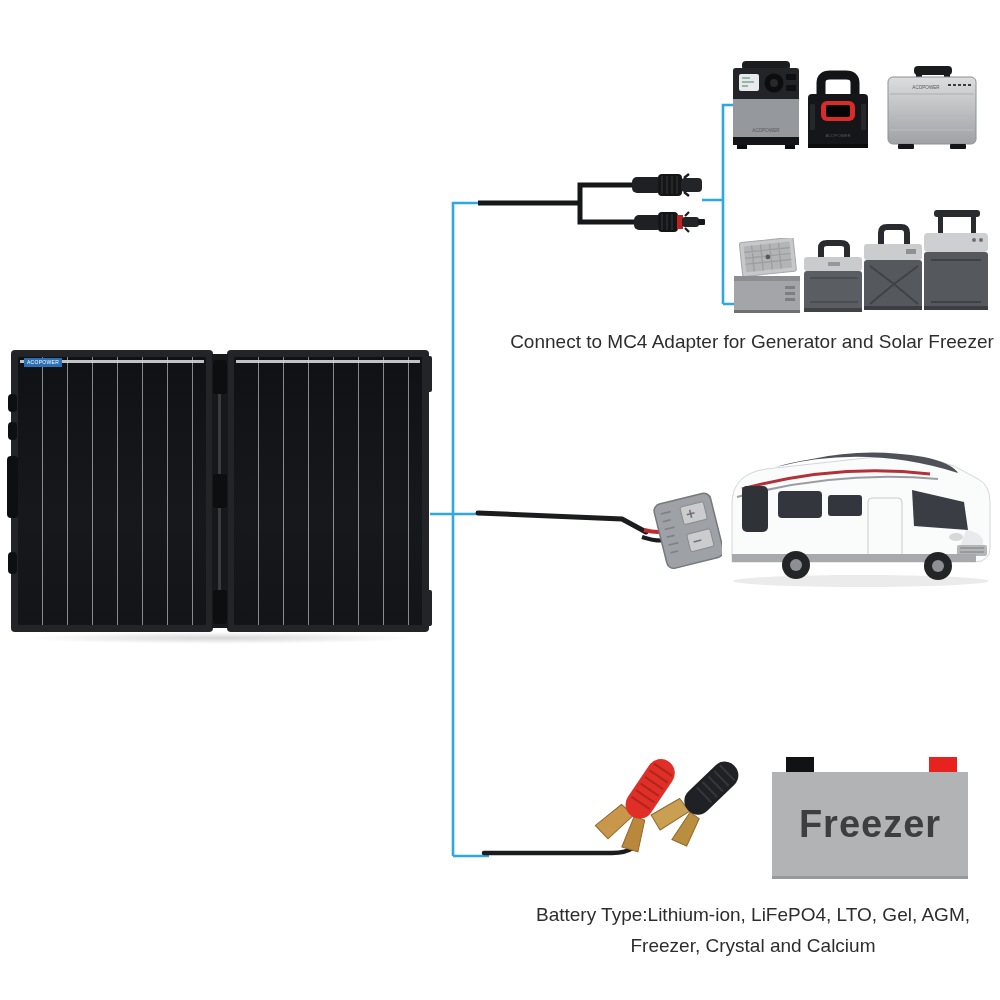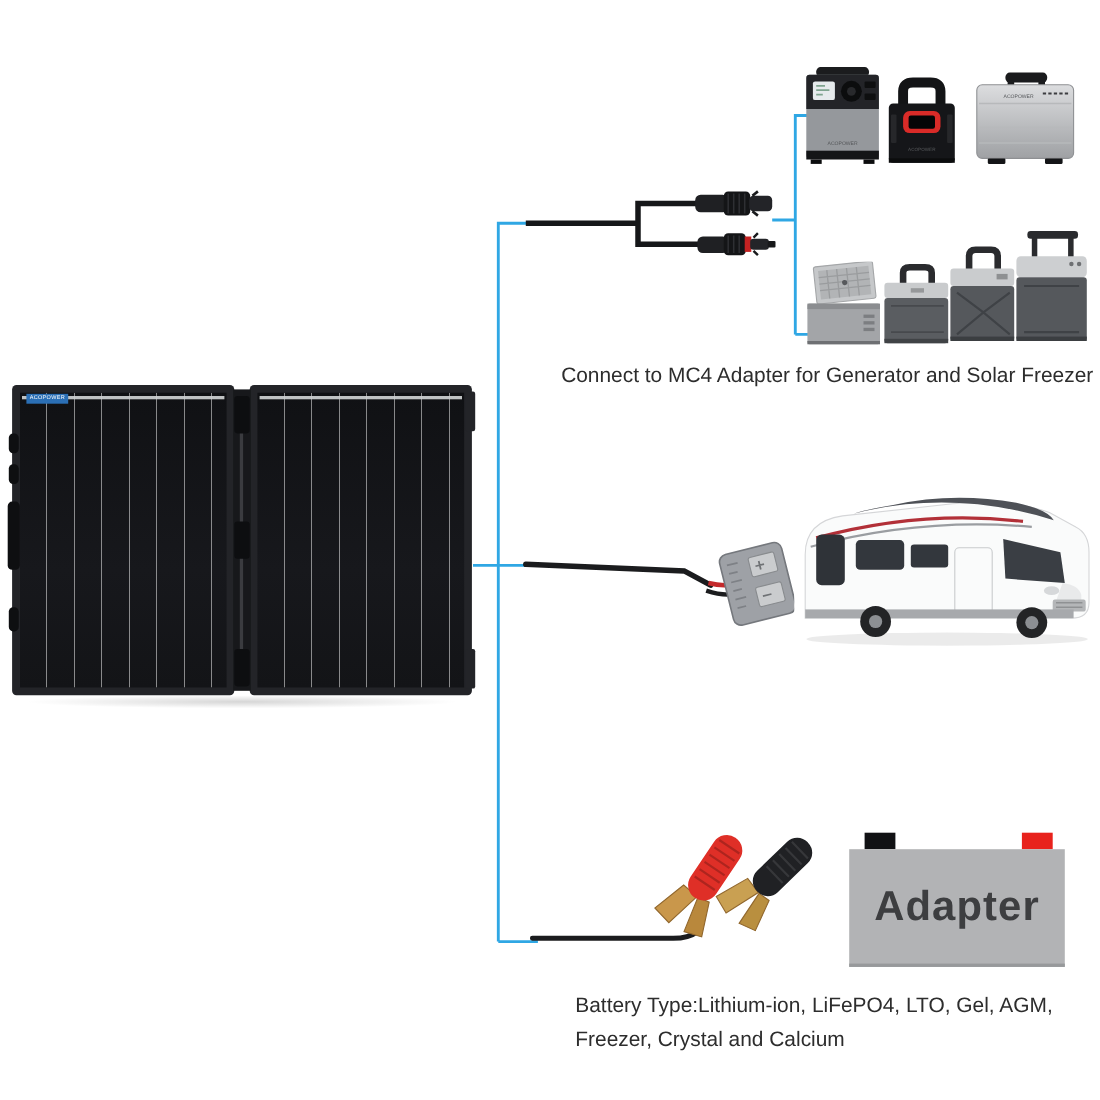--- a/index.html
+++ b/index.html
@@ -255,7 +255,7 @@
     <div class="terminal neg"></div>
     <div class="terminal pos"></div>
     <div class="battery-body">
-      <span class="battery-label">Adapter</span>
+      <span class="battery-label">Freezer</span>
     </div>
   </div>
 

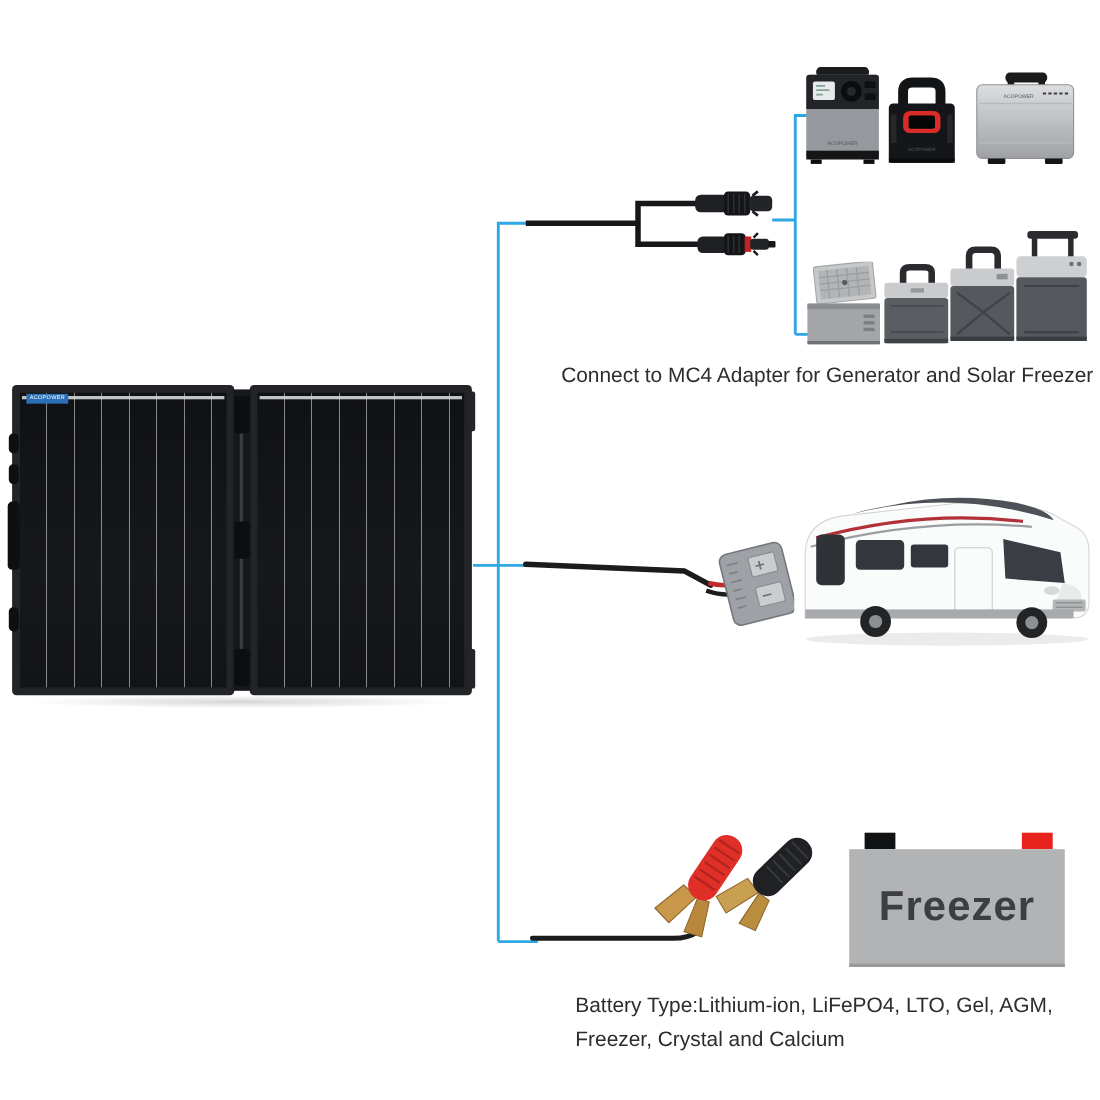--- a/index.html
+++ b/index.html
@@ -45,7 +45,7 @@
   
   .caption{color:var(--caption-text,#2d2d2d);font-size:19px;}
   .caption-mc4{left:502px;top:331px;width:500px;text-align:center;}
-  .caption-battery{left:523px;top:899px;width:460px;line-height:31px;text-align:left;}
+  .caption-battery{left:523px;top:899px;width:460px;line-height:31px;text-align:center;}
 
   text.brand{font-family:"Liberation Sans",sans-serif;fill:#56585b;}
 </style>

